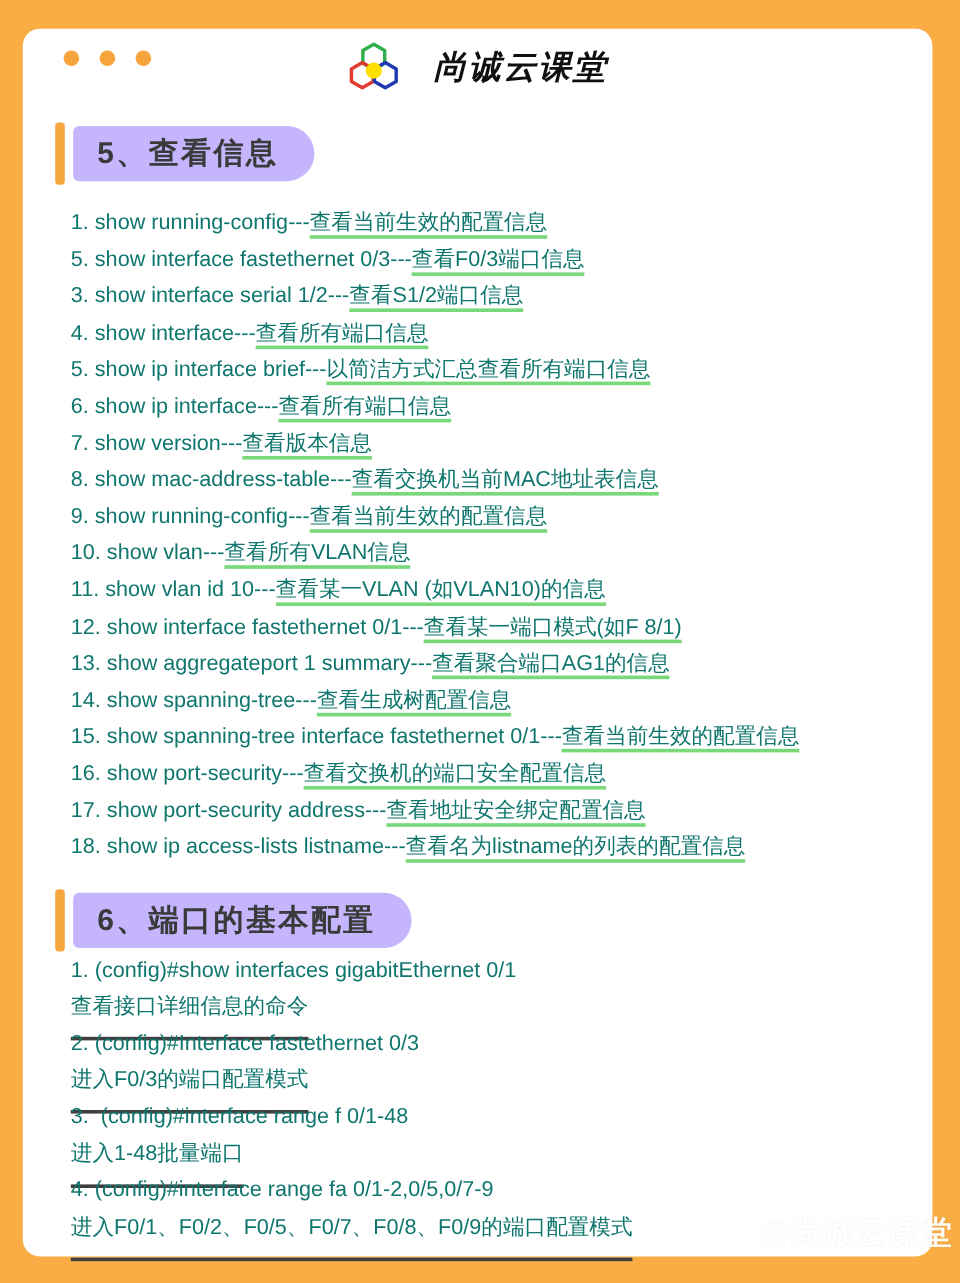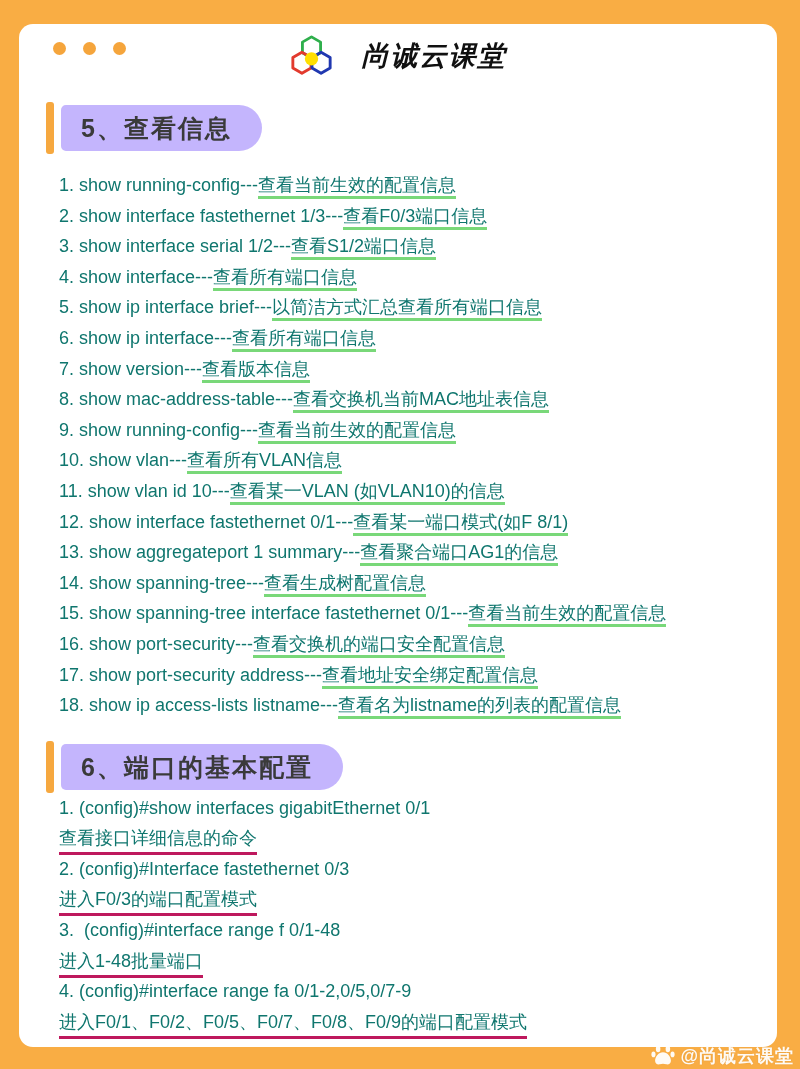--- a/index.html
+++ b/index.html
@@ -84,7 +84,7 @@
 
   <div class="list5">
     <div class="item"><span>1. show running-config---</span><span class="u-green">查看当前生效的配置信息</span></div>
-    <div class="item"><span>2. show interface fastethernet 1/3---</span><span class="u-green">查看F0/3端口信息</span></div>
+    <div class="item"><span>5. show interface fastethernet 0/3---</span><span class="u-green">查看F0/3端口信息</span></div>
     <div class="item"><span>3. show interface serial 1/2---</span><span class="u-green">查看S1/2端口信息</span></div>
     <div class="item"><span>4. show interface---</span><span class="u-green">查看所有端口信息</span></div>
     <div class="item"><span>5. show ip interface brief---</span><span class="u-green">以简洁方式汇总查看所有端口信息</span></div>

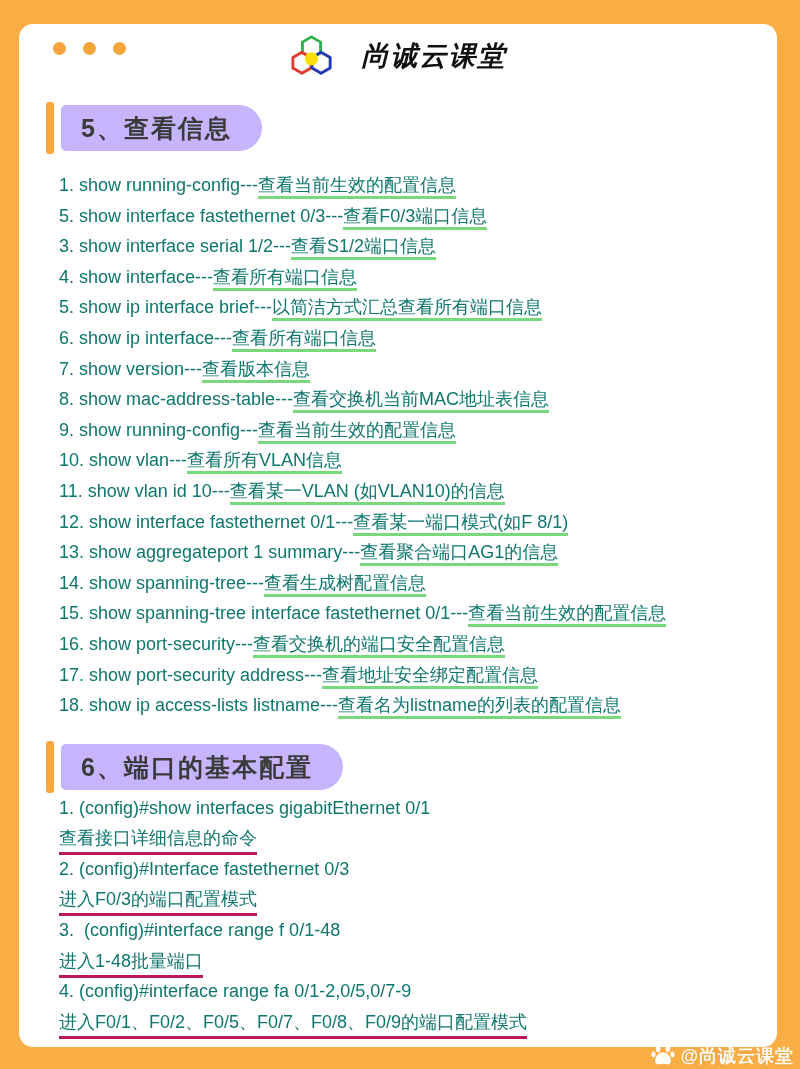--- a/index.html
+++ b/index.html
@@ -44,7 +44,7 @@
     font-size:18px; color:#0f766e; white-space:pre;
   }
   .u-green { border-bottom:3px solid #79D879; padding-bottom:1px; }
-  .u-cyan  { border-bottom:3px solid #be185d; padding-bottom:4px; }
+  .u-cyan  { border-bottom:3px solid #404040; padding-bottom:16px; }
   .sec6-header { margin-top:20px; }
   .list6 { margin-top:0; }
   .watermark {

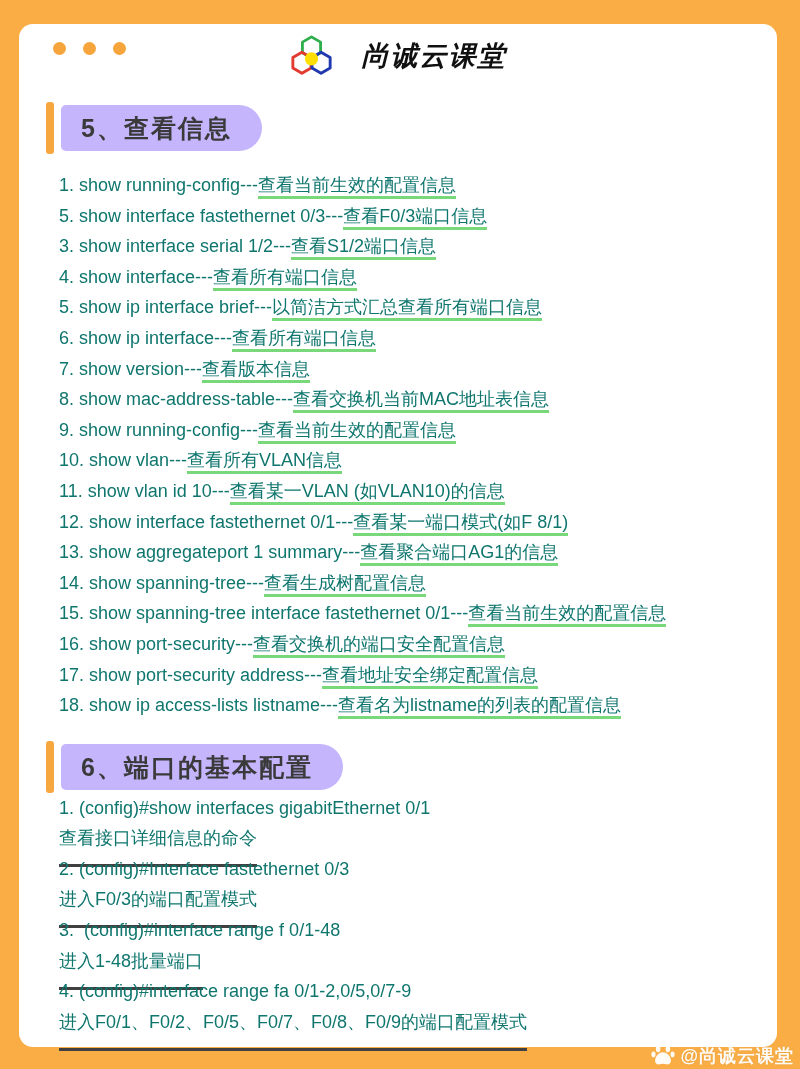--- a/index.html
+++ b/index.html
@@ -48,10 +48,10 @@
   .sec6-header { margin-top:20px; }
   .list6 { margin-top:0; }
   .watermark {
-    position:absolute; right:6px; bottom:0;
+    position:absolute; right:6px; bottom:24px;
     display:flex; align-items:center; gap:4px;
     color:rgba(255,255,255,0.95);
-    font-size:18px; font-weight:700; letter-spacing:1px;
+    font-size:26px; font-weight:700; letter-spacing:1px;
     text-shadow:0 0 2px rgba(0,0,0,0.08);
   }
 </style>

